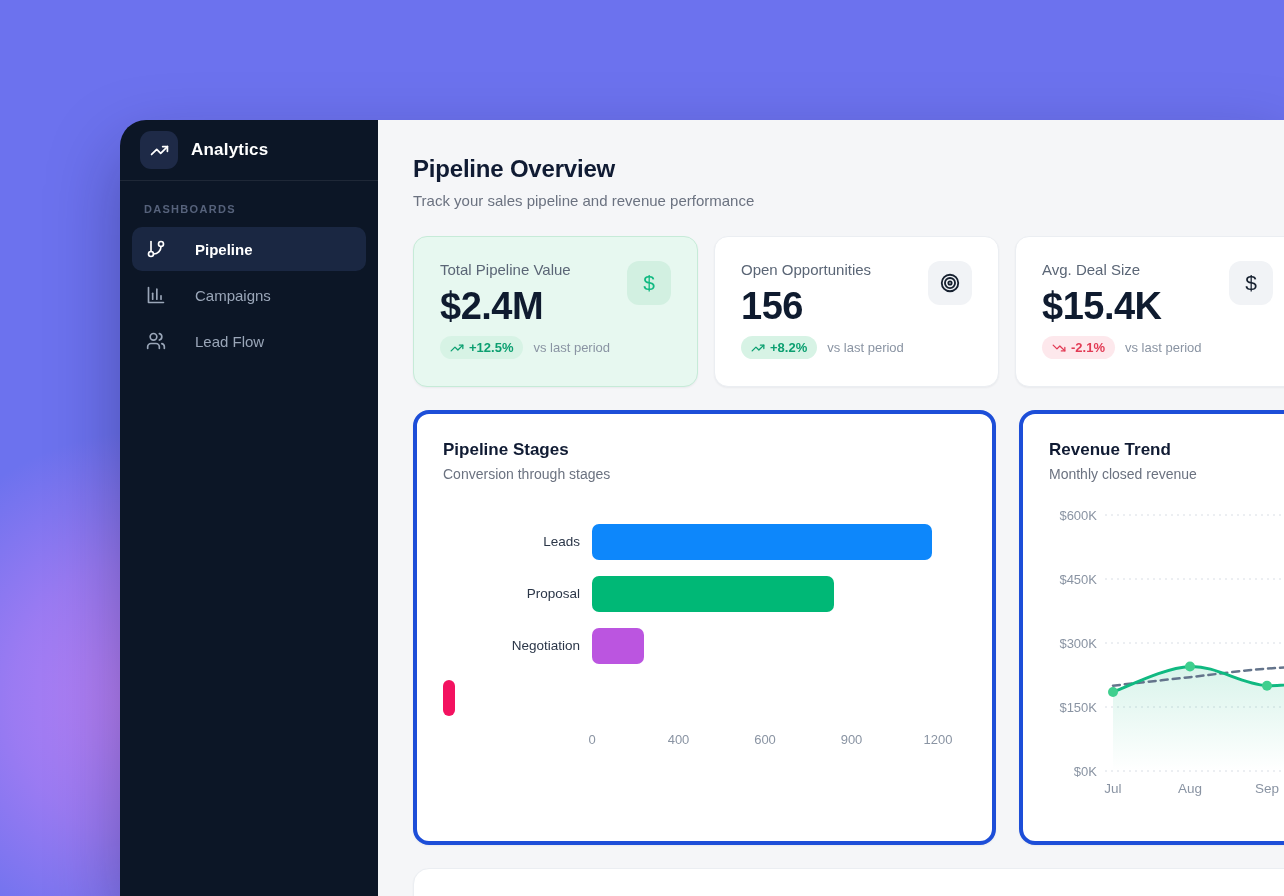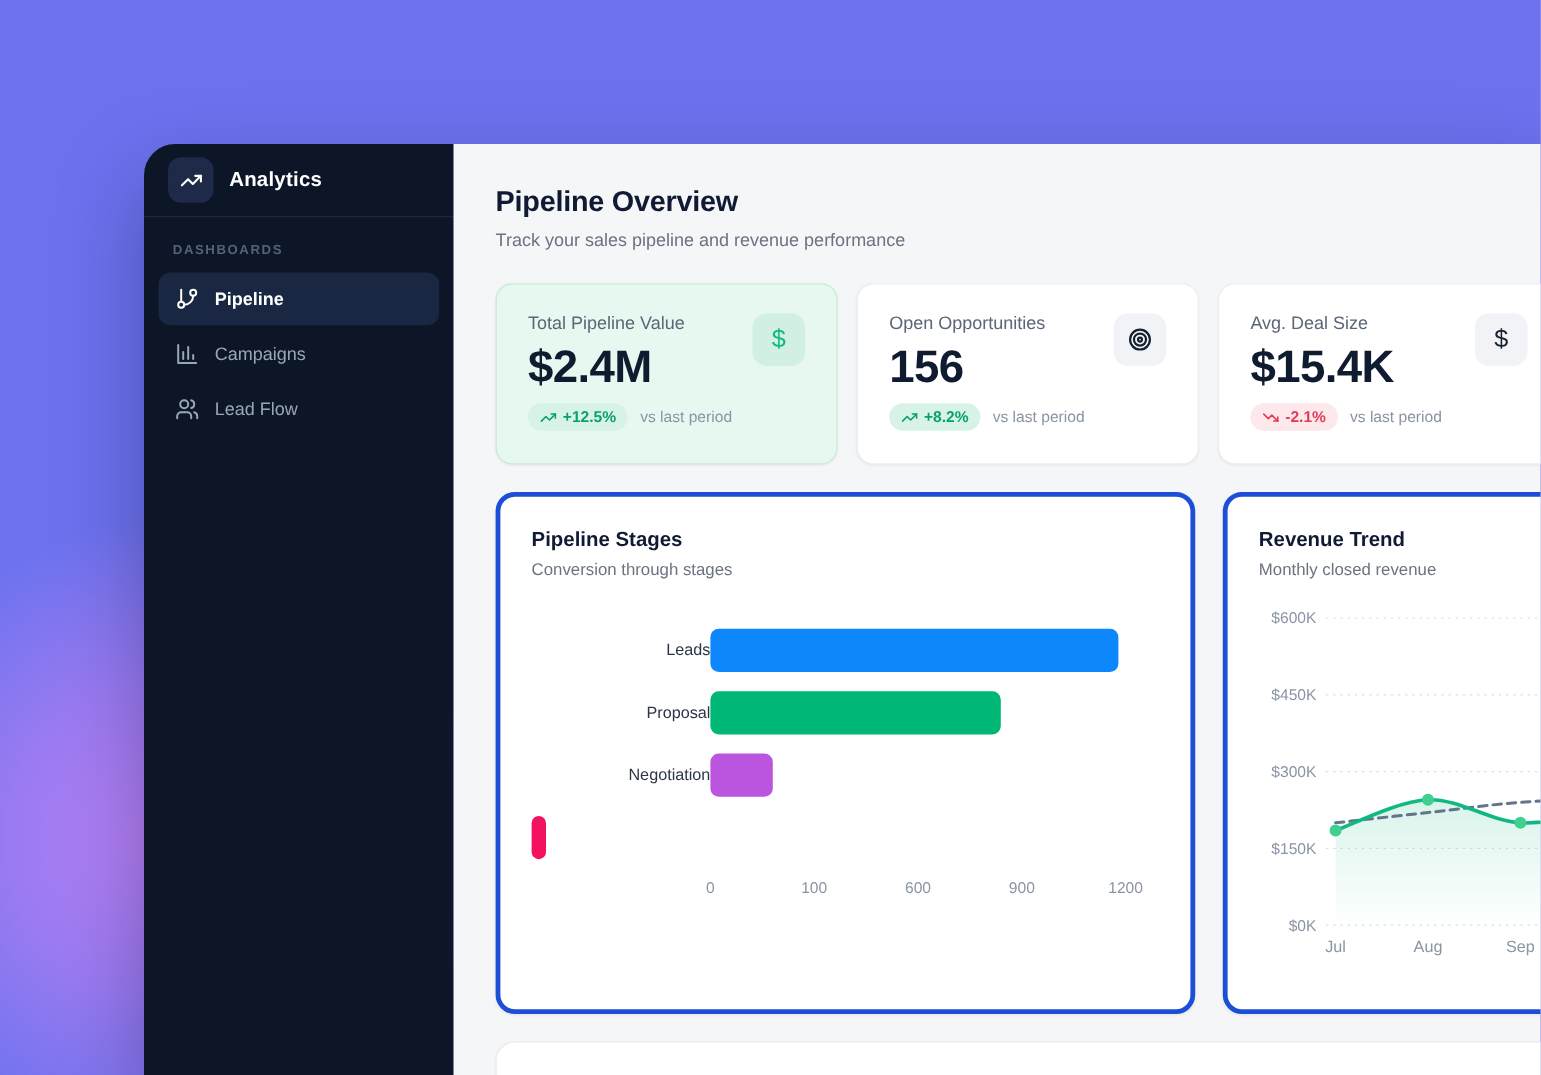--- a/index.html
+++ b/index.html
@@ -27,7 +27,7 @@
   .sidebar-divider { height:1px; background:rgba(255,255,255,.08); }
   .nav-label { padding:22px 24px 12px; font-size:11px; font-weight:700; letter-spacing:1.3px; color:#56627b; }
   .nav { padding:0 12px; display:flex; flex-direction:column; gap:2px; }
-  .nav-item { display:flex; align-items:center; gap:13px; padding:12px 14px; border-radius:10px; color:#9aa6b8; font-size:15px; cursor:pointer; }
+  .nav-item { display:flex; align-items:center; gap:29px; padding:12px 14px; border-radius:10px; color:#9aa6b8; font-size:15px; cursor:pointer; }
   .nav-item.active { background:#1a2742; color:#fff; font-weight:600; }
   .nav-item svg { width:20px; height:20px; flex:0 0 20px; }
   

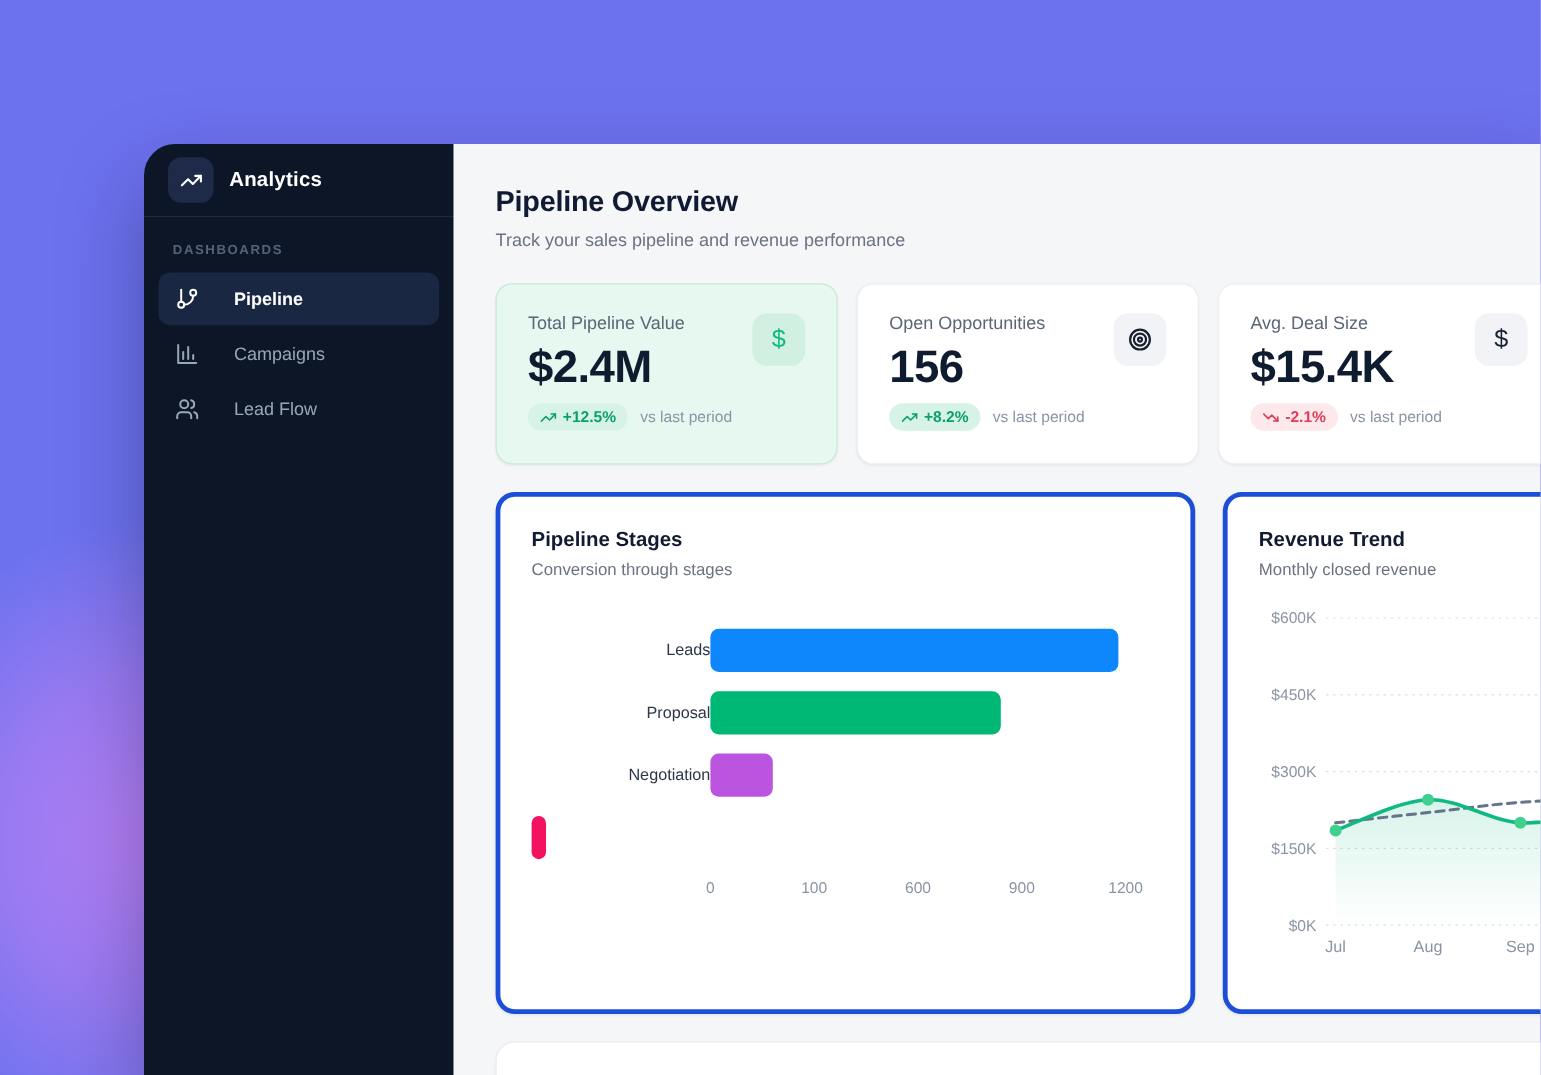--- a/index.html
+++ b/index.html
@@ -58,7 +58,7 @@
   .chart-sub { font-size:14px; color:#6b7280; margin-top:6px; }
   .bars { margin-top:34px; }
   .bar-row { display:grid; grid-template-columns:149px 346px; align-items:center; height:52px; }
-  .bar-label { text-align:right; font-size:13.5px; color:#2b3648; white-space:pre-line; line-height:1.25; }
+  .bar-label { text-align:right; padding-right:12px; font-size:13.5px; color:#2b3648; white-space:pre-line; line-height:1.25; }
   .bar-track { position:relative; }
   .bar { height:36px; border-radius:7px; }
   .axis-row { display:grid; grid-template-columns:149px 346px; margin-top:8px; }

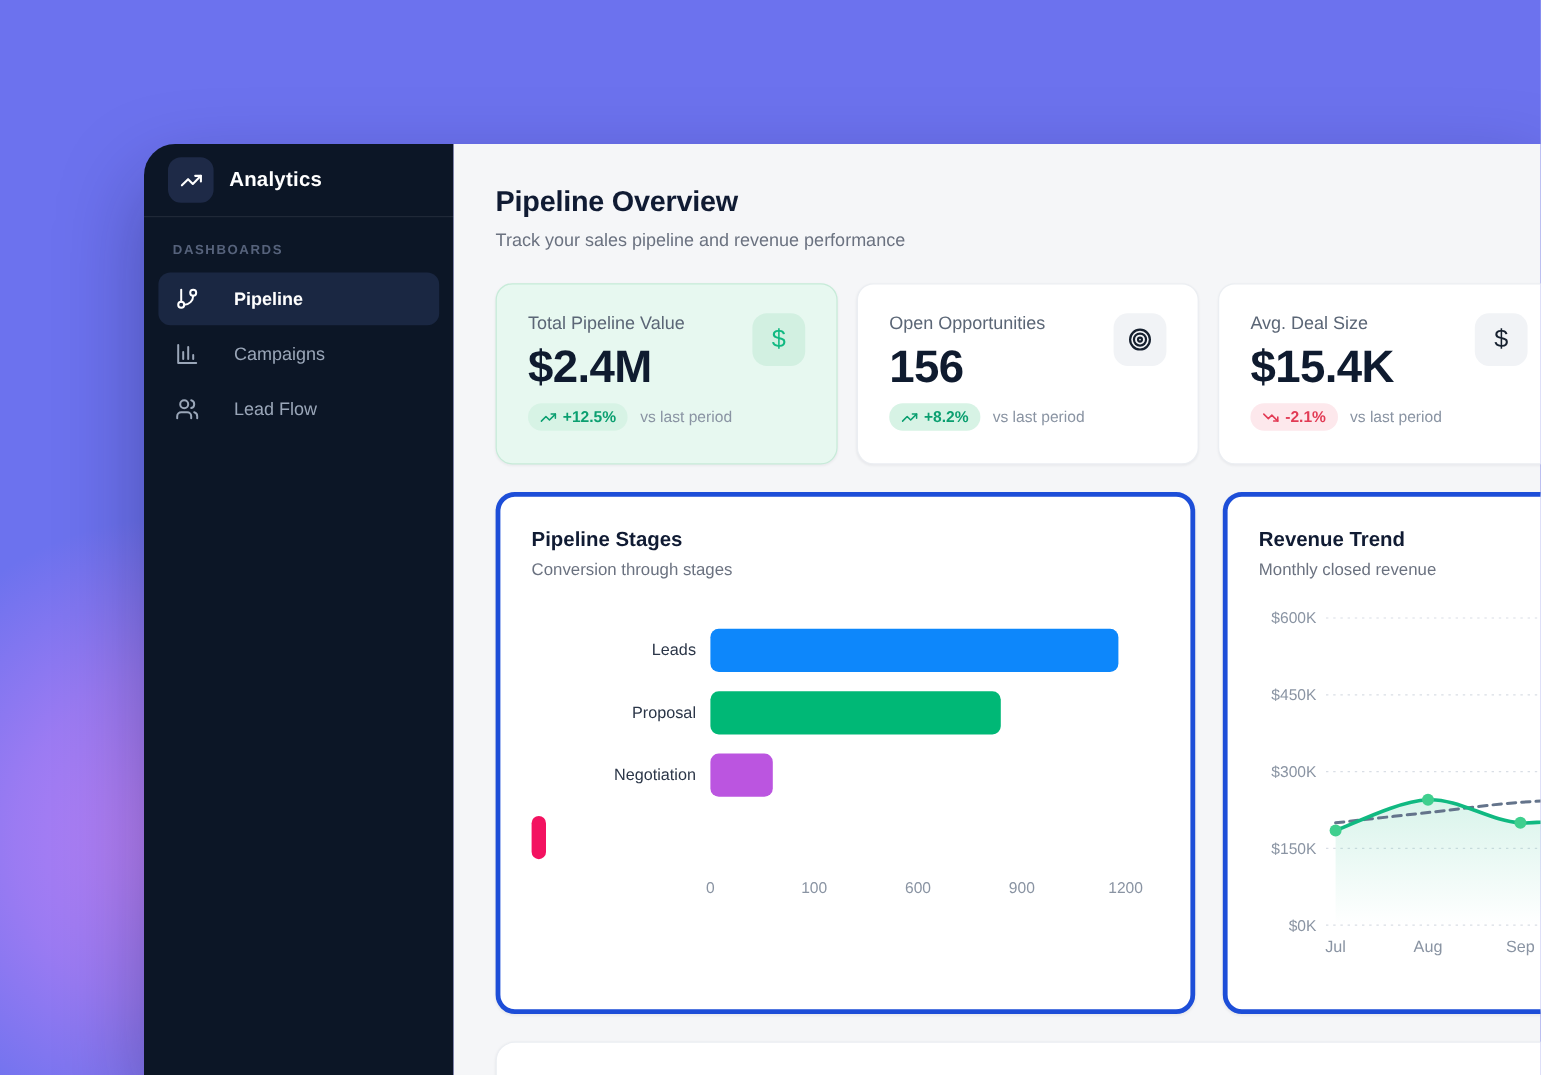--- a/index.html
+++ b/index.html
@@ -227,7 +227,7 @@
           <div></div>
           <div class="axis-track" id="axis">
               <span class="axis-tick" style="left: 0%;">0</span>
-              <span class="axis-tick" style="left: 25%;">100</span>
+              <span class="axis-tick" style="left: 25%;">400</span>
               <span class="axis-tick" style="left: 50%;">600</span>
               <span class="axis-tick" style="left: 75%;">900</span>
               <span class="axis-tick" style="left: 100%;">1200</span>

